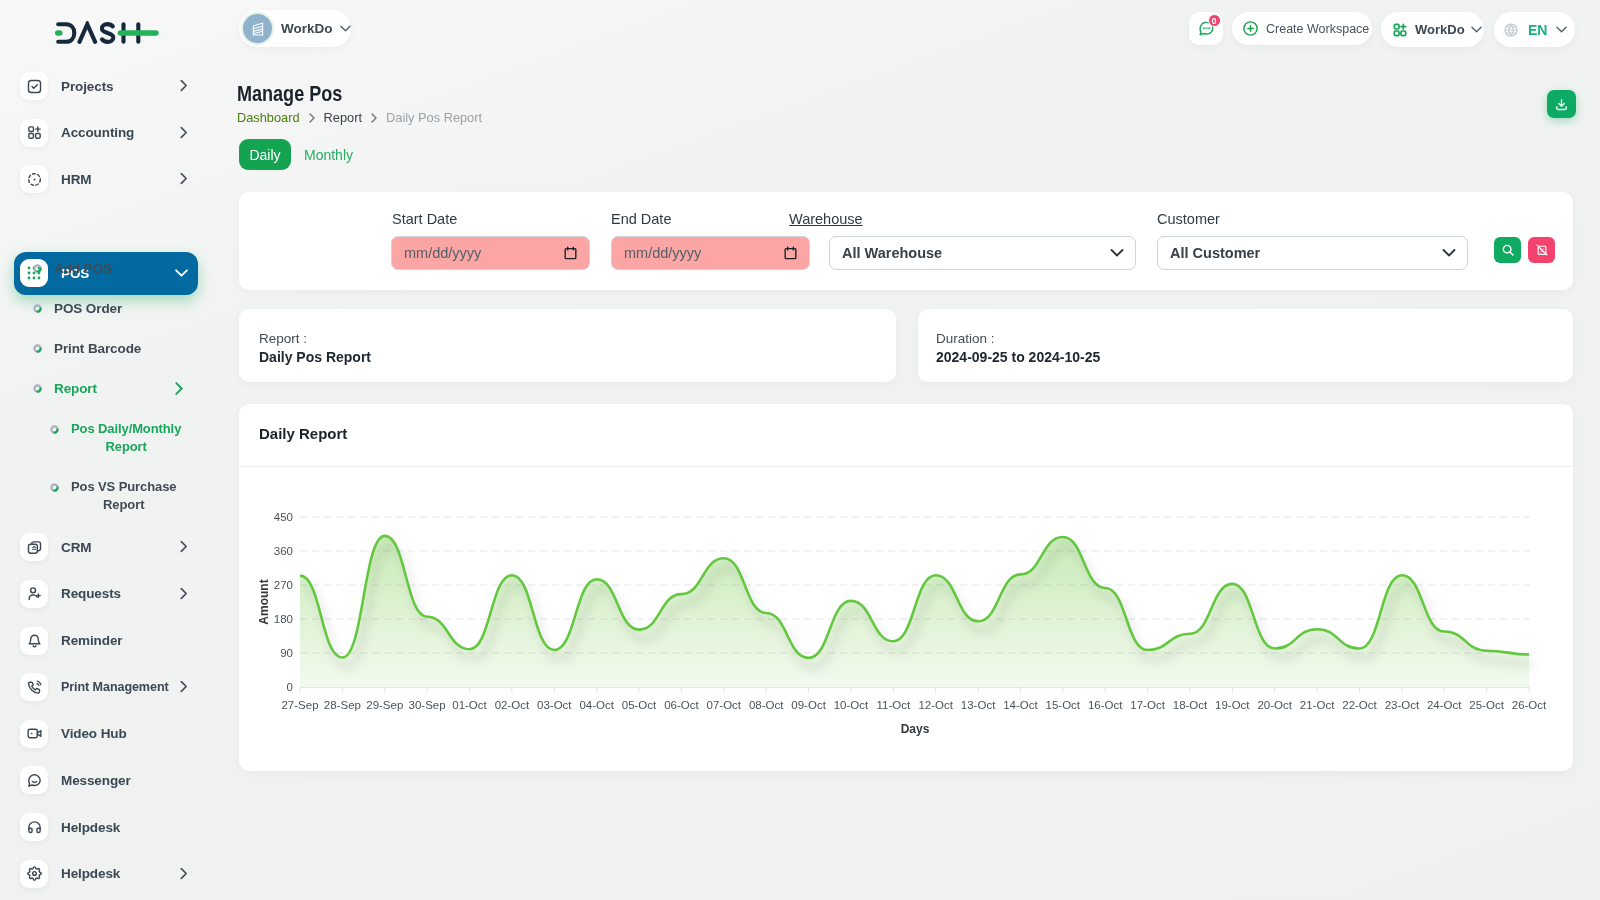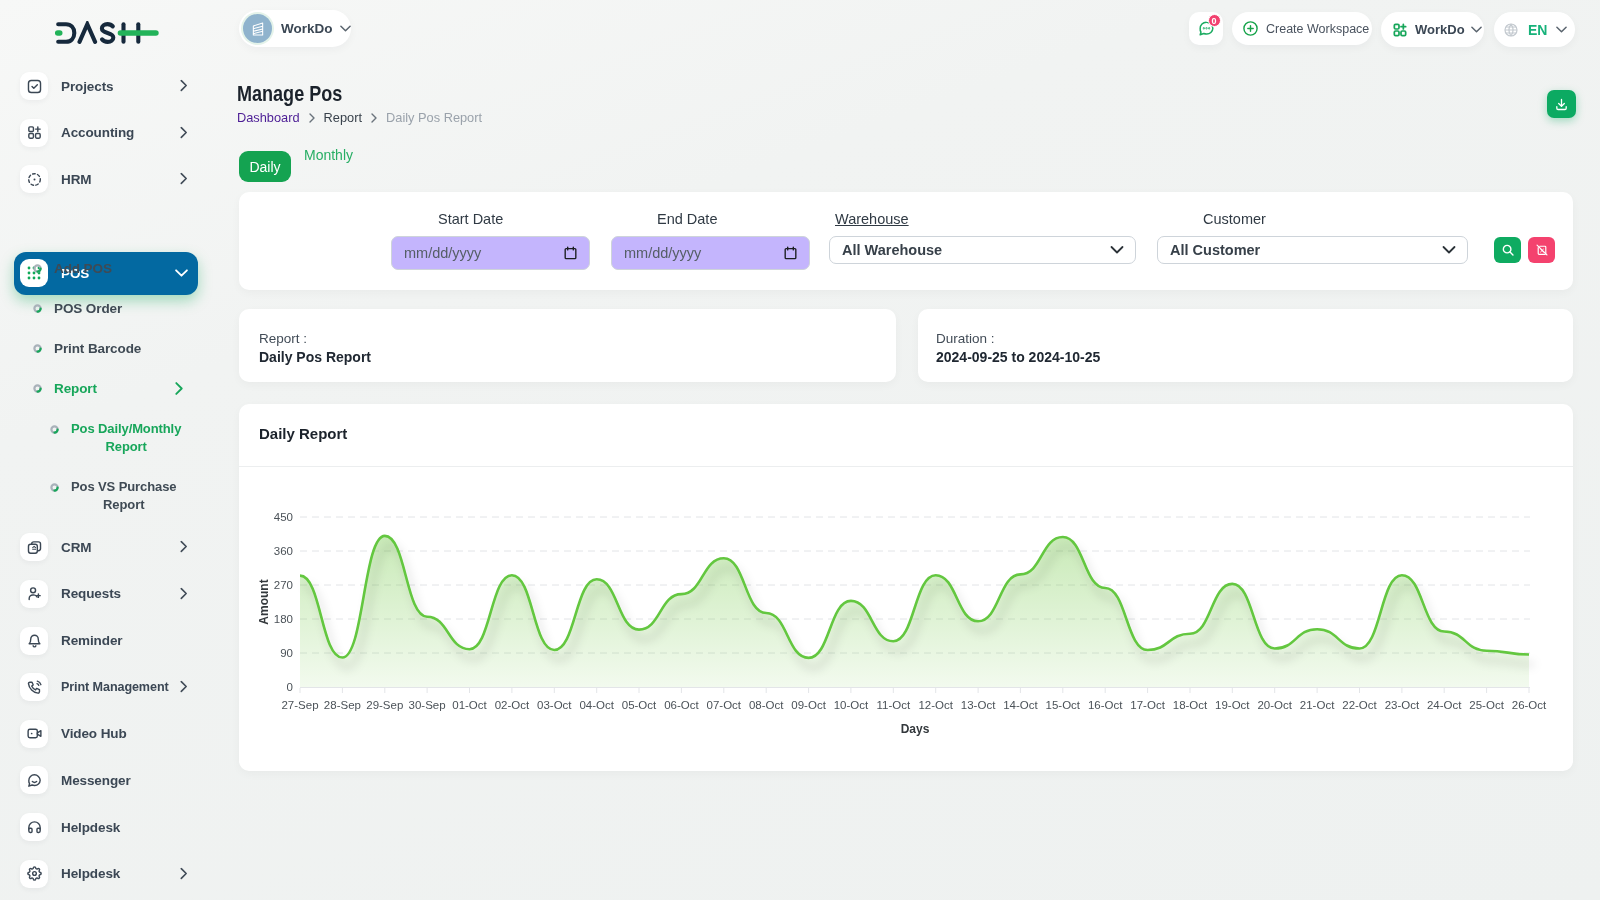--- a/index.html
+++ b/index.html
@@ -323,7 +323,7 @@
 <div id="pagehead">
   <div class="abs" style="left:237px;top:81px;font-size:22px;font-weight:700;color:#1b222b;transform:scaleX(0.82);transform-origin:0 0;letter-spacing:0;">Manage Pos</div>
   <div class="abs" style="left:237px;top:110px;font-size:12.8px;color:#8a939c;display:flex;align-items:center;">
-    <span style="color:#4c1d95;">Dashboard</span>
+    <span style="color:#4d7c0f;">Dashboard</span>
     <svg style="margin:1px 9px 0;" width="6" height="10" viewBox="0 0 6 10">
         <path d="M1 1l4 4-4 4" fill="none" stroke="#6a737c" stroke-width="1.4" stroke-linecap="round" stroke-linejoin="round"></path>
       </svg>

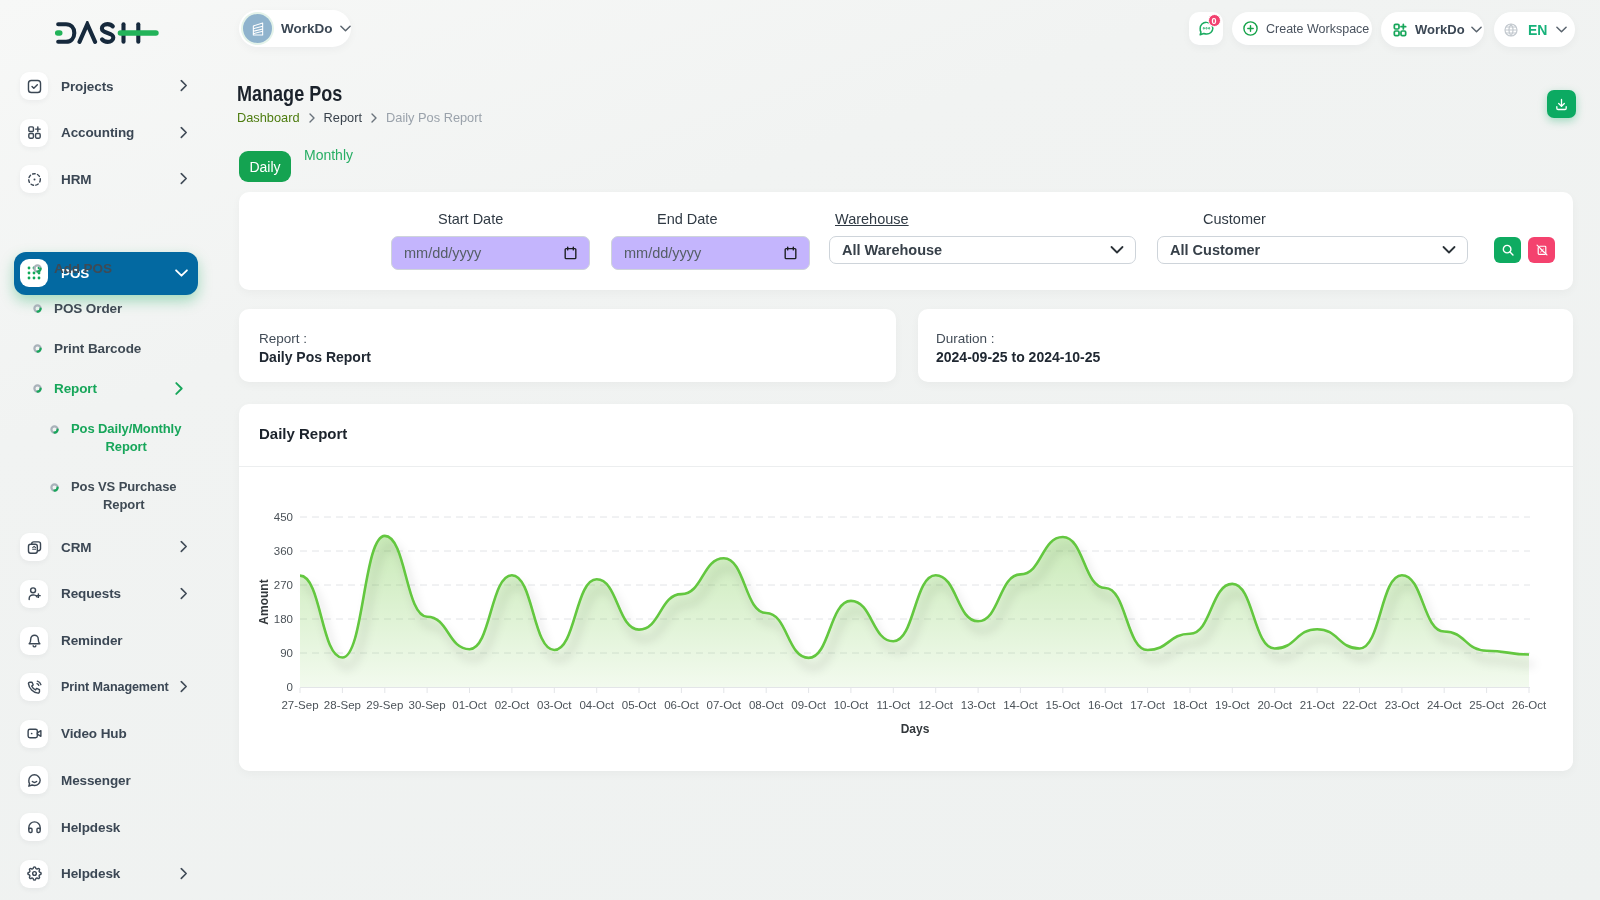--- a/index.html
+++ b/index.html
@@ -333,7 +333,7 @@
       </svg>
     <span style="color:#9aa2ab;">Daily Pos Report</span>
   </div>
-  <div class="abs" style="left:239px;top:139px;width:52px;height:31px;background:#14a351;border-radius:9px;color:#fff;font-size:14px;display:flex;align-items:center;justify-content:center;margin-top:12px;">Daily</div>
+  <div class="abs" style="left:239px;top:139px;width:52px;height:31px;background:#14a351;border-radius:9px;color:#fff;font-size:14px;display:flex;align-items:center;justify-content:center;">Daily</div>
   <div class="abs" style="left:304px;top:139px;height:31px;display:flex;align-items:center;color:#27ae64;font-size:14px;">Monthly</div>
   <div class="abs" style="left:1547px;top:90px;width:29px;height:28px;background:#0caa62;border-radius:7px;display:flex;align-items:center;justify-content:center;box-shadow:0 3px 8px rgba(12,170,98,0.35);">
     <svg width="15" height="15" viewBox="0 0 24 24" fill="none" stroke="#fff" stroke-width="2.1" stroke-linecap="round" stroke-linejoin="round">

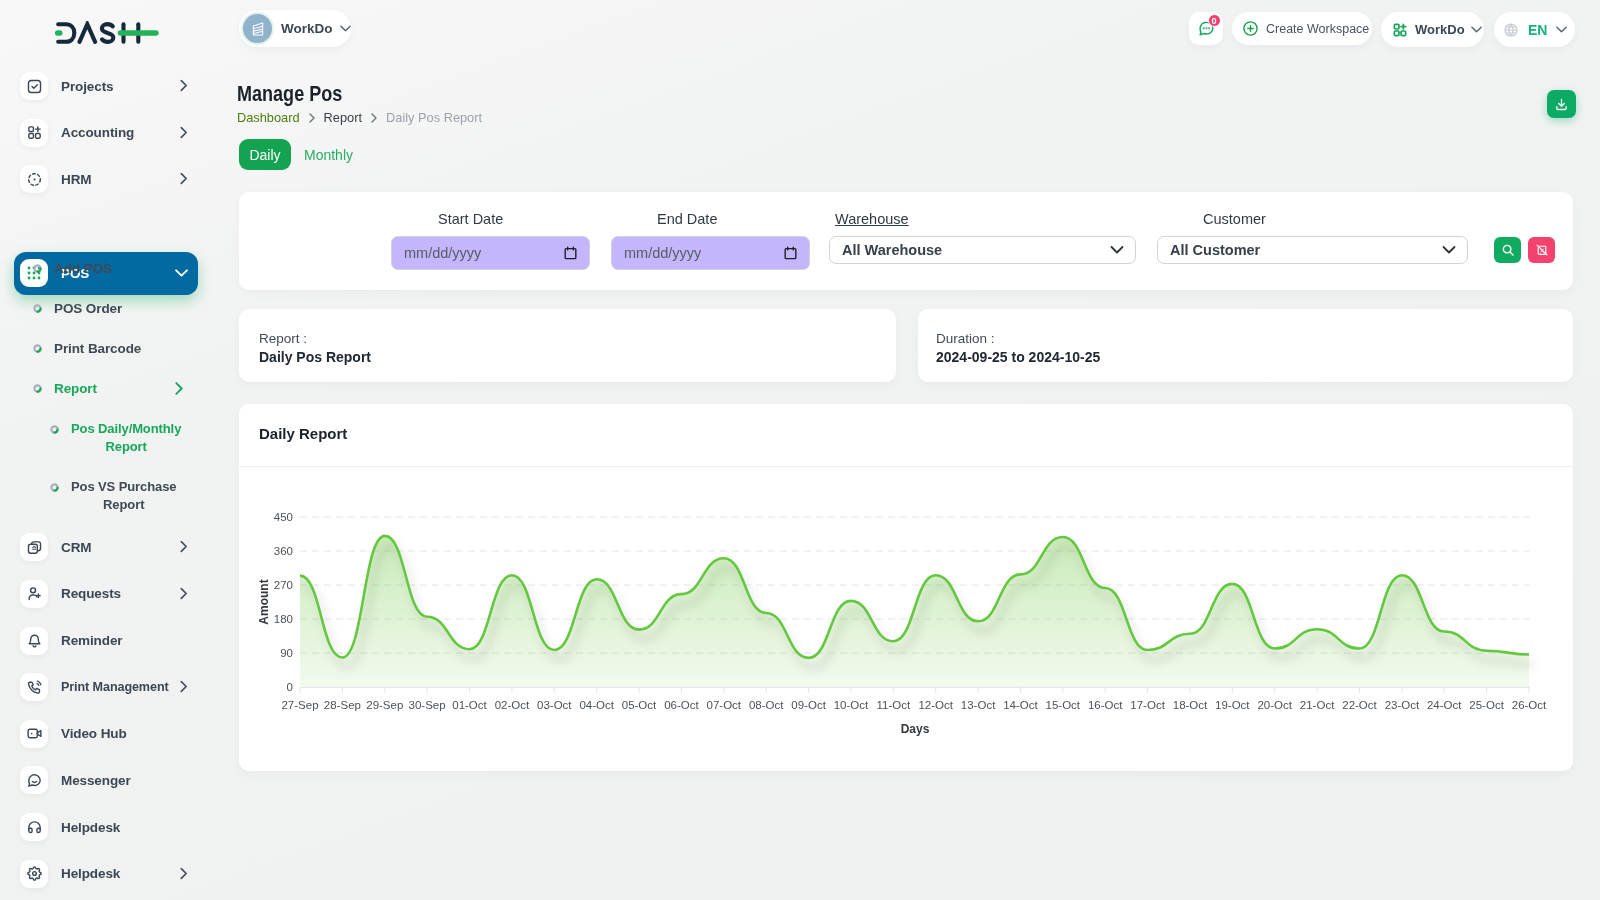--- a/index.html
+++ b/index.html
@@ -26,7 +26,7 @@
 .pill { position:absolute; background:#fff; border-radius:20px; display:flex; align-items:center;
   box-shadow:0 3px 8px rgba(20,30,40,0.04); font-size:14.5px; color:#454f5b; }
 
-.flabel { position:absolute; font-size:14.5px; color:#303a44;margin-left:46px; }
+.flabel { position:absolute; font-size:14.5px; color:#303a44; }
 .finput { position:absolute; height:34px; background:#c4b5fd; border:1px solid #ced4da; border-radius:7px;
   font-family:"Liberation Sans",sans-serif; font-size:14.5px; color:#495057; padding:0 12px; }
 .fselect { position:absolute; height:28px; background:#fff; border:1px solid #ced4da; border-radius:7px;

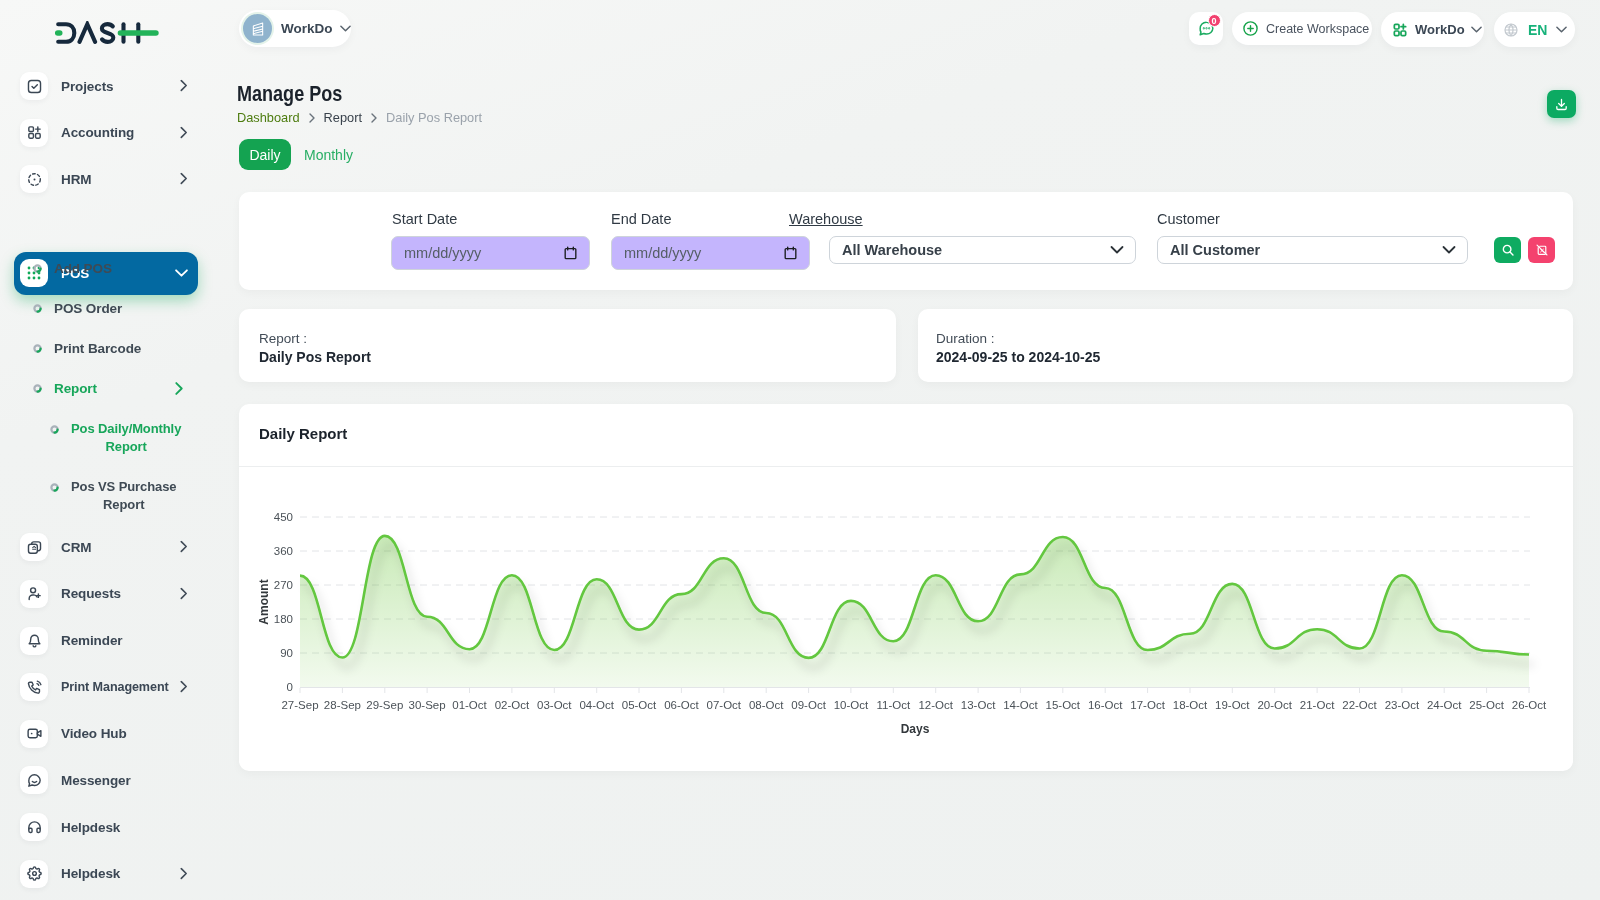--- a/index.html
+++ b/index.html
@@ -27,7 +27,7 @@
   box-shadow:0 3px 8px rgba(20,30,40,0.04); font-size:14.5px; color:#454f5b; }
 
 .flabel { position:absolute; font-size:14.5px; color:#303a44; }
-.finput { position:absolute; height:34px; background:#c4b5fd; border:1px solid #ced4da; border-radius:7px;
+.finput { position:absolute; height:34px; background:#fca5a5; border:1px solid #ced4da; border-radius:7px;
   font-family:"Liberation Sans",sans-serif; font-size:14.5px; color:#495057; padding:0 12px; }
 .fselect { position:absolute; height:28px; background:#fff; border:1px solid #ced4da; border-radius:7px;
   font-size:14.5px; color:#374049; display:flex; align-items:center; padding:0 12px; font-weight:600;}

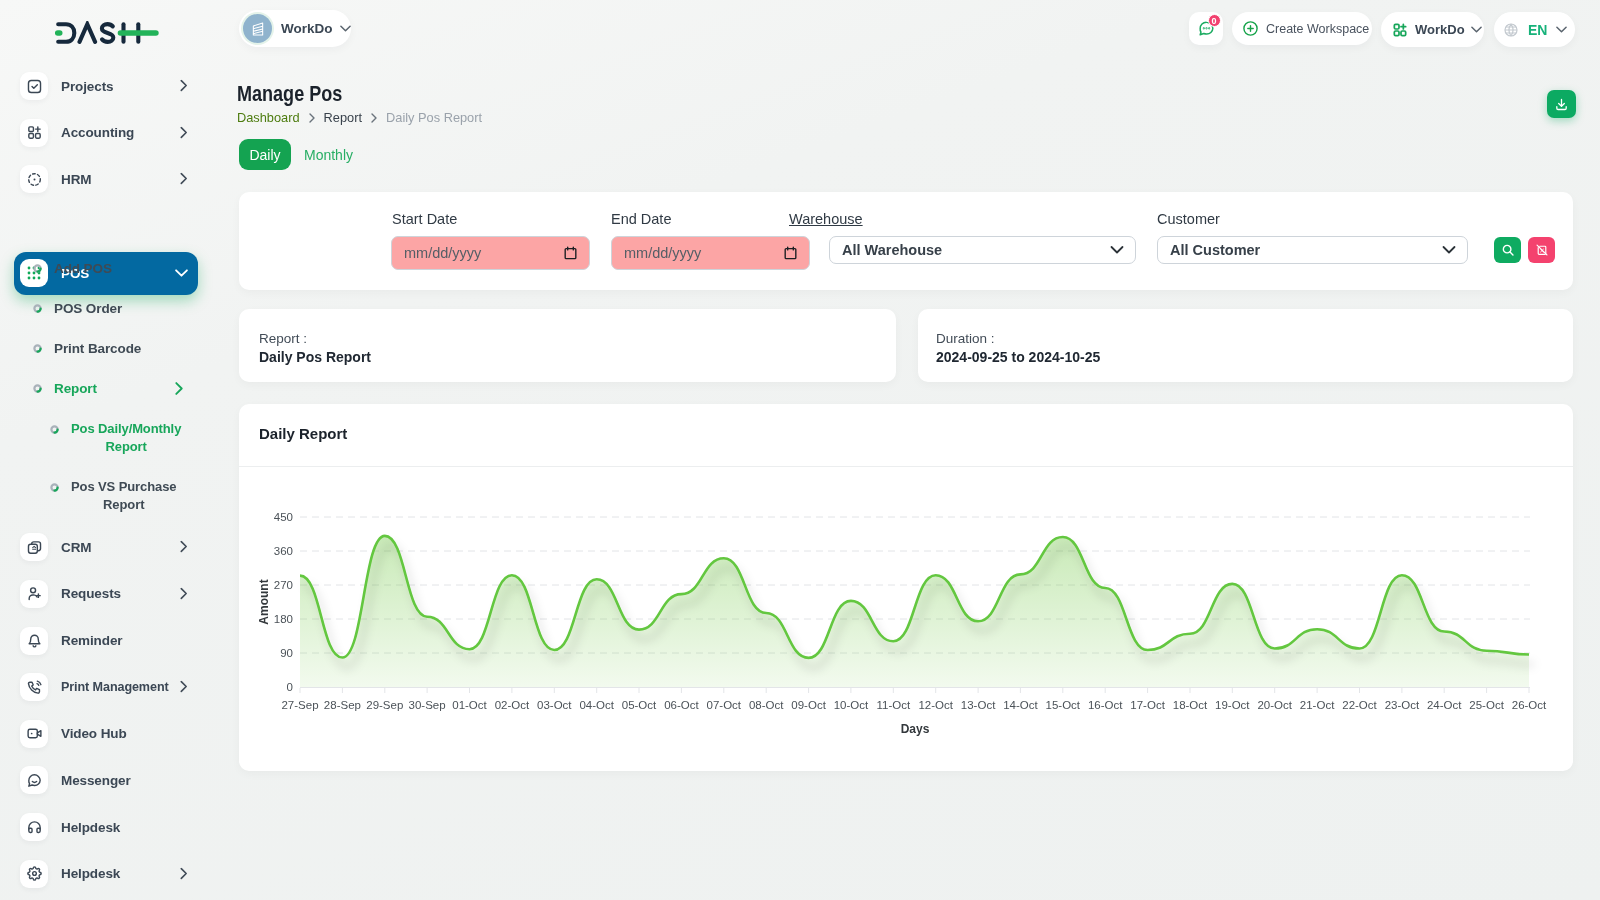--- a/index.html
+++ b/index.html
@@ -29,7 +29,7 @@
 .flabel { position:absolute; font-size:14.5px; color:#303a44; }
 .finput { position:absolute; height:34px; background:#fca5a5; border:1px solid #ced4da; border-radius:7px;
   font-family:"Liberation Sans",sans-serif; font-size:14.5px; color:#495057; padding:0 12px; }
-.fselect { position:absolute; height:28px; background:#fff; border:1px solid #ced4da; border-radius:7px;
+.fselect { position:absolute; height:34px; background:#fff; border:1px solid #ced4da; border-radius:7px;
   font-size:14.5px; color:#374049; display:flex; align-items:center; padding:0 12px; font-weight:600;}
 .fselect svg { position:absolute; right:11px; top:50%; transform:translateY(-50%); }
 </style>

